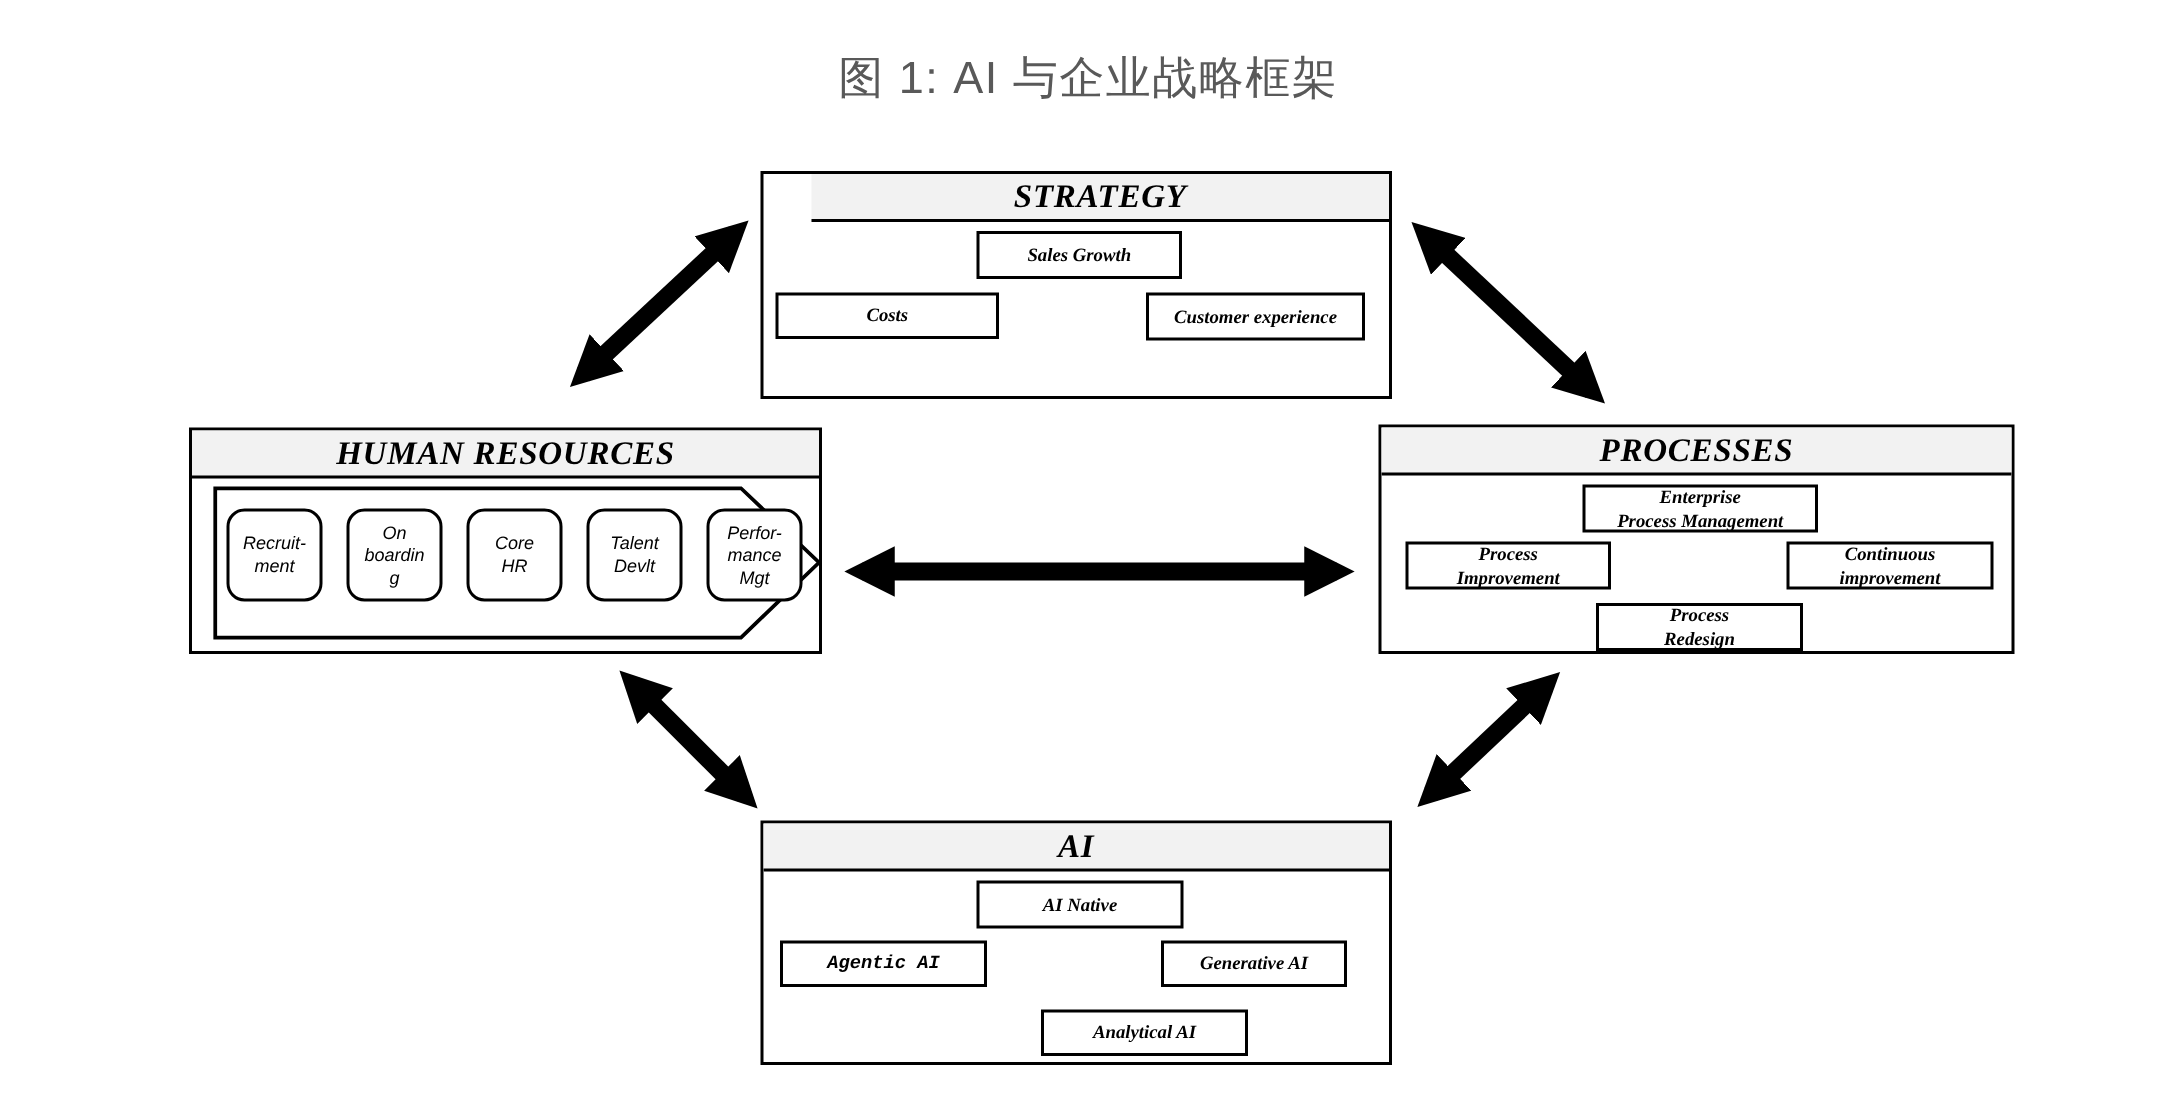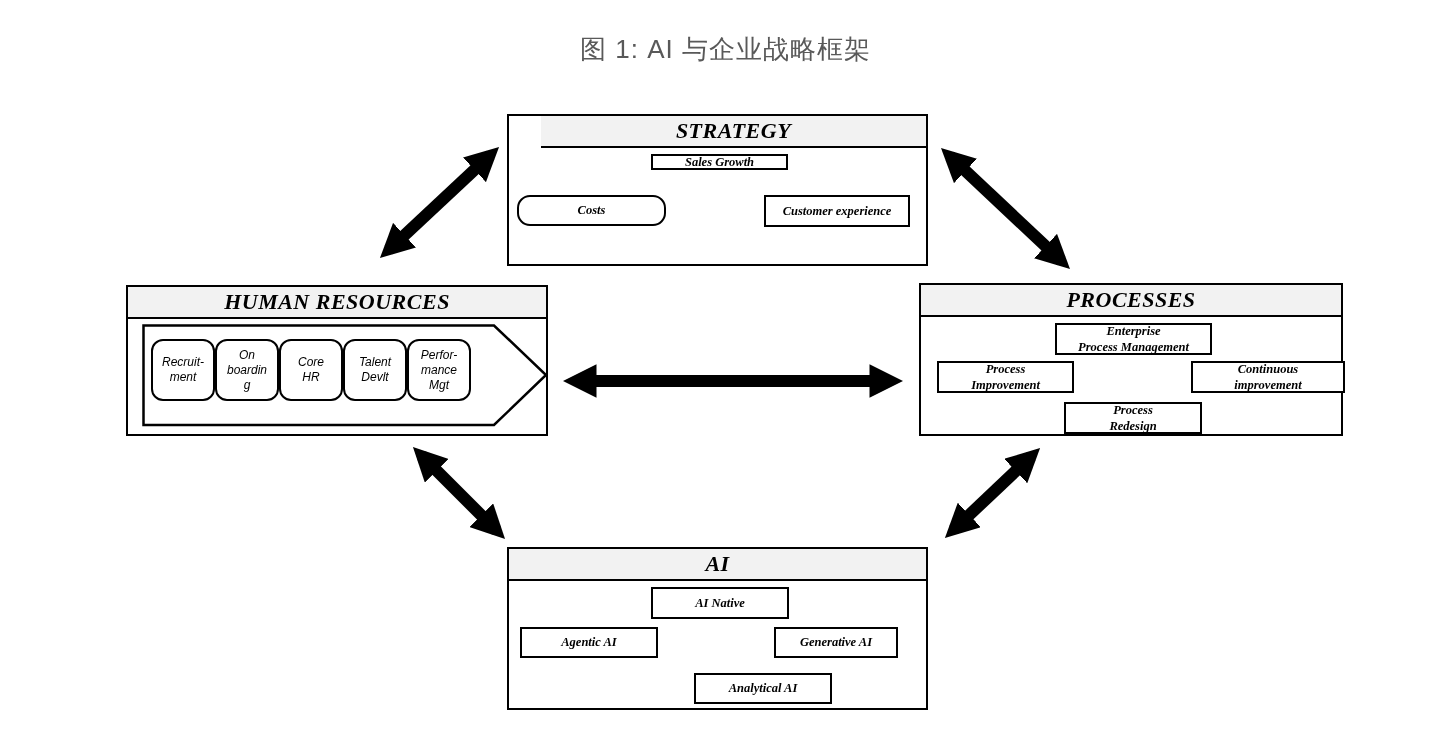--- a/index.html
+++ b/index.html
@@ -6,7 +6,7 @@
   .canvas{position:relative;width:1451px;height:742px;background:#ffffff;overflow:hidden;
           font-family:"Liberation Serif",serif;color:#000;}
   .page-title{position:absolute;top:32px;left:0;width:100%;text-align:center;
-          font-family:"Liberation Sans",sans-serif;font-size:26px;font-weight:400;
+          font-family:"Liberation Sans",sans-serif;font-size:30px;font-weight:400;
           color:#595959;letter-spacing:1px;}
   .panel{position:absolute;border:2.5px solid #000;background:#fff;box-sizing:border-box;}
   .panel-header{height:30px;background:#f2f2f2;border-bottom:2.5px solid #000;

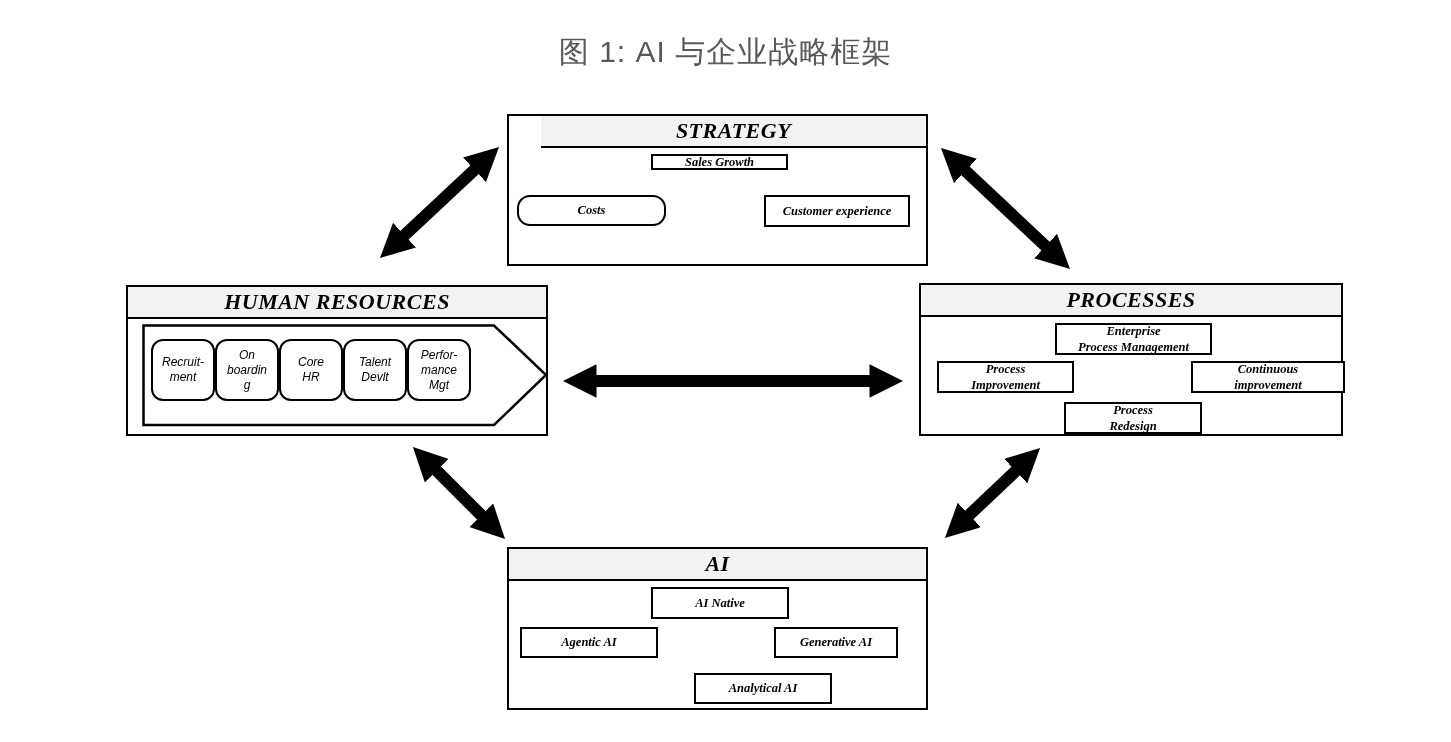--- a/index.html
+++ b/index.html
@@ -47,7 +47,7 @@
 
   <div class="panel" style="left:507px;top:114px;width:421px;height:152px;padding-left:32px;">
     <div class="panel-header">STRATEGY</div>
-    <div class="pbox" style="left:142px;top:38px;width:137px;height:16px;text-align:right;">Sales Growth</div>
+    <div class="pbox" style="left:142px;top:38px;width:137px;height:32px;text-align:right;">Sales Growth</div>
     <div class="pbox" style="left:8px;top:79px;width:149px;height:31px;border-radius:13px;">Costs</div>
     <div class="pbox" style="left:255px;top:79px;width:146px;height:32px;">Customer experience</div>
   </div>

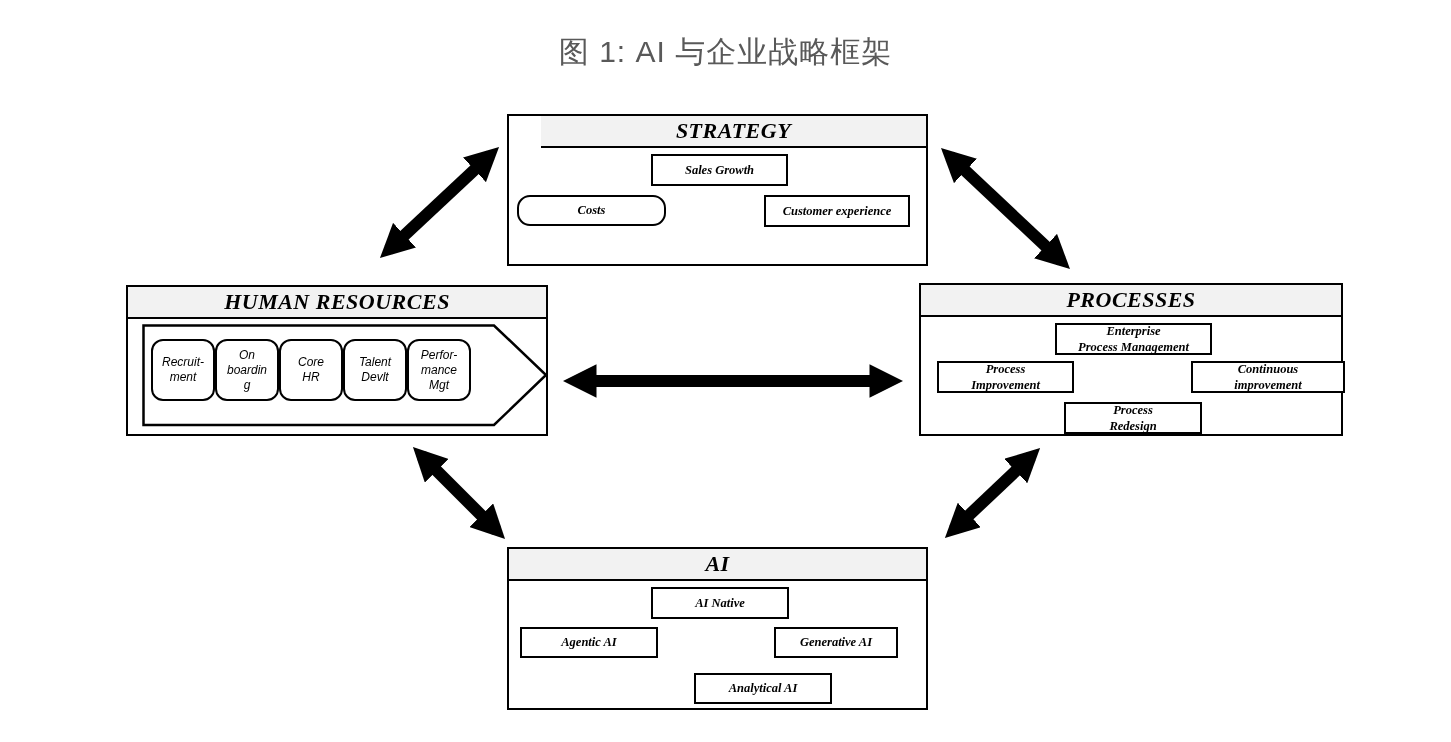--- a/index.html
+++ b/index.html
@@ -48,7 +48,7 @@
   <div class="panel" style="left:507px;top:114px;width:421px;height:152px;padding-left:32px;">
     <div class="panel-header">STRATEGY</div>
     <div class="pbox" style="left:142px;top:38px;width:137px;height:32px;text-align:right;">Sales Growth</div>
-    <div class="pbox" style="left:8px;top:79px;width:149px;height:31px;border-radius:13px;">Costs</div>
+    <div class="pbox" style="left:8px;top:79px;width:149px;height:31px;">Costs</div>
     <div class="pbox" style="left:255px;top:79px;width:146px;height:32px;">Customer experience</div>
   </div>
 

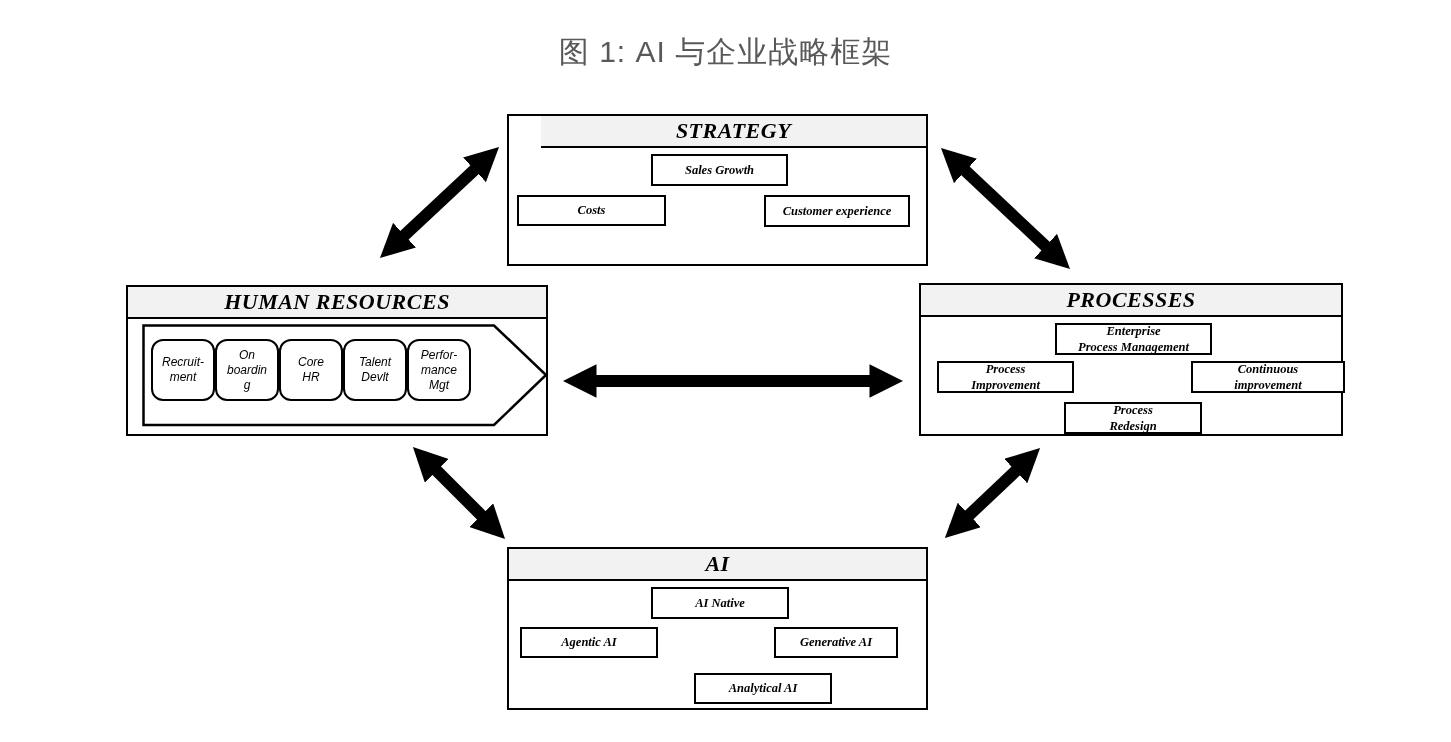--- a/index.html
+++ b/index.html
@@ -17,7 +17,7 @@
           font-weight:bold;font-style:italic;font-size:12.5px;line-height:1.3;
           white-space:pre-line;}
   .chevron-svg{position:absolute;left:14px;top:37px;pointer-events:none;}
-  .stages{position:absolute;left:23px;top:52px;display:flex;gap:0;}
+  .stages{position:absolute;left:23px;top:52px;display:flex;gap:16px;}
   .stage{width:64px;height:62px;border:2px solid #000;border-radius:12px;background:#fff;
           box-sizing:border-box;display:flex;align-items:center;justify-content:center;
           text-align:center;font-family:"Liberation Sans",sans-serif;font-style:italic;

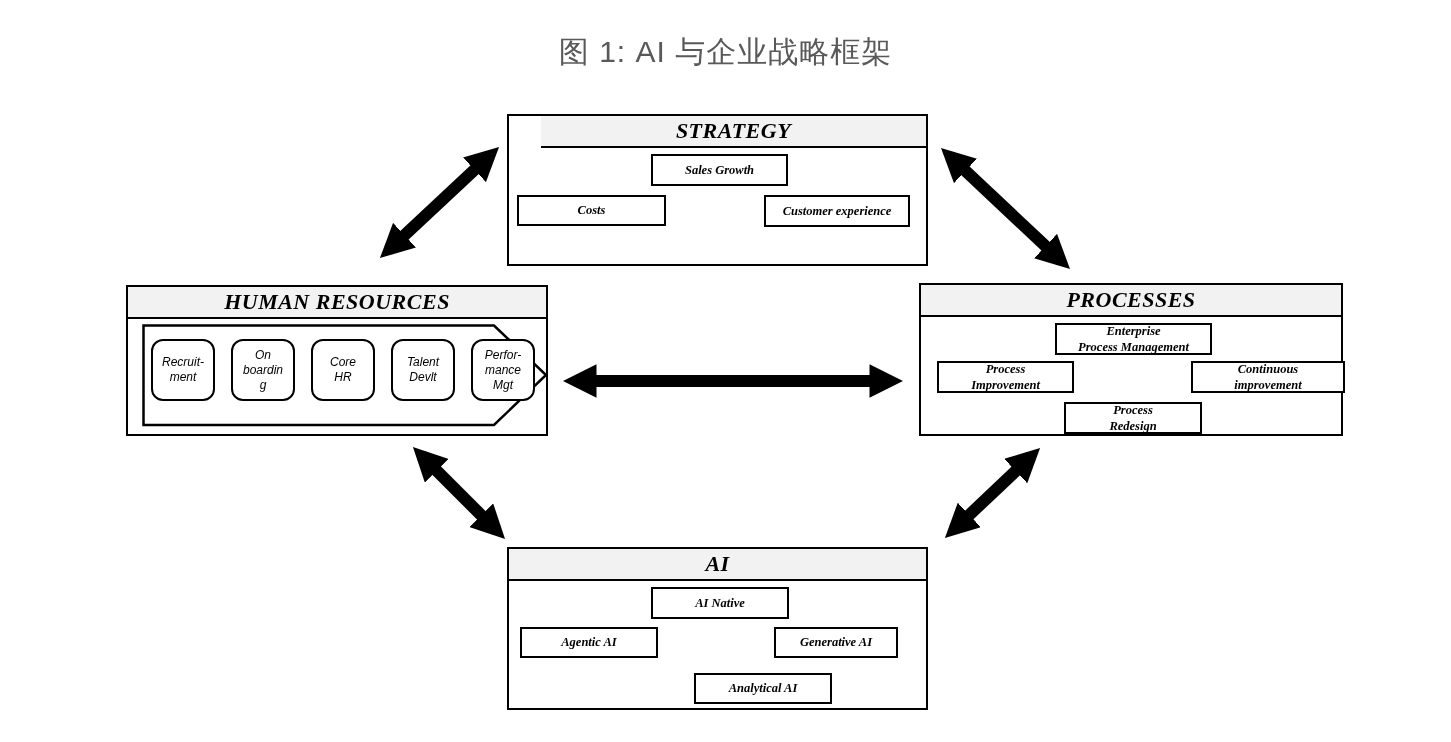--- a/index.html
+++ b/index.html
@@ -79,7 +79,7 @@
 Process Management</div>
     <div class="pbox" style="left:16px;top:76px;width:137px;height:32px;">Process
 Improvement</div>
-    <div class="pbox" style="left:270px;top:76px;width:154px;height:32px;">Continuous
+    <div class="pbox" style="left:270px;top:76px;width:138px;height:32px;">Continuous
 improvement</div>
     <div class="pbox" style="left:143px;top:117px;width:138px;height:32px;">Process
 Redesign</div>

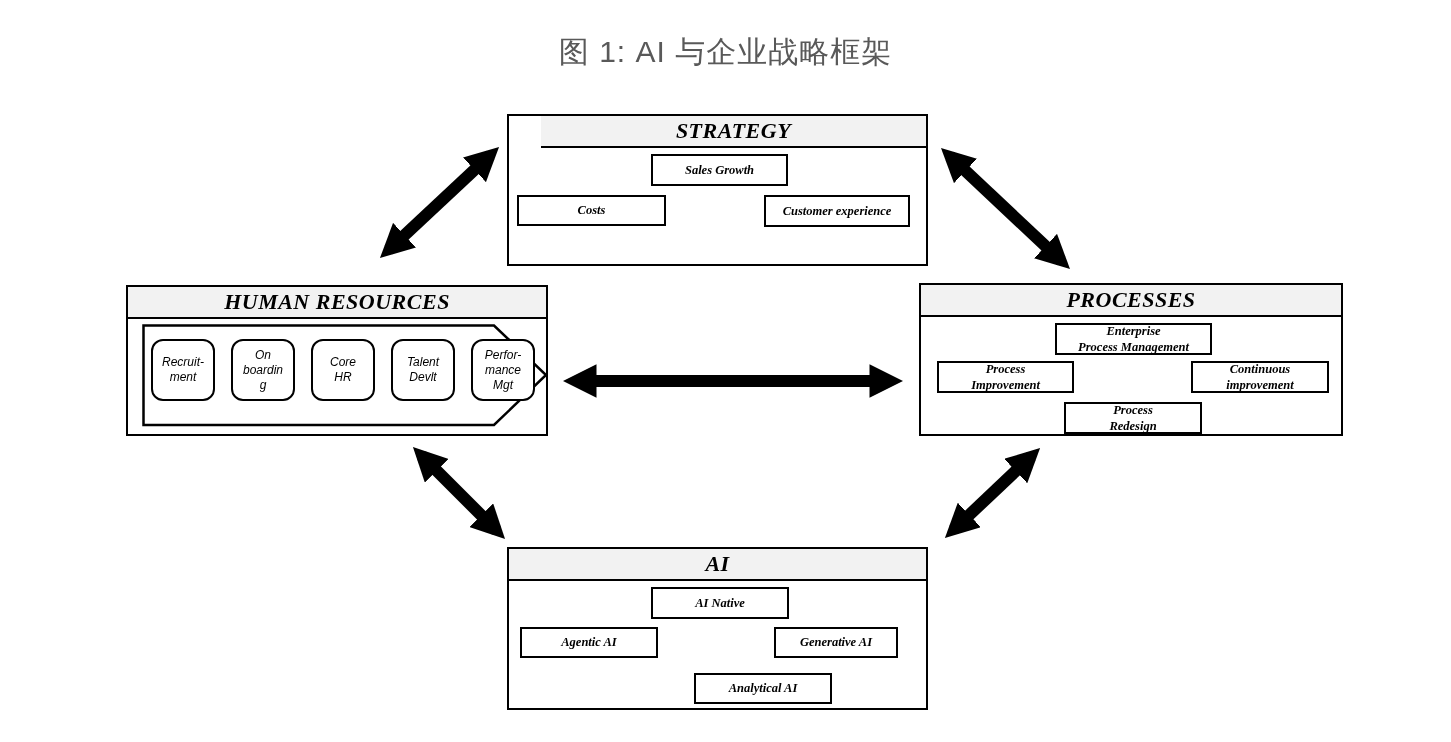--- a/index.html
+++ b/index.html
@@ -88,7 +88,7 @@
   <div class="panel" style="left:507px;top:547px;width:421px;height:163px;">
     <div class="panel-header">AI</div>
     <div class="pbox" style="left:142px;top:38px;width:138px;height:32px;">AI Native</div>
-    <div class="pbox" style="left:11px;top:78px;width:138px;height:31px;">Agentic AI</div>
+    <div class="pbox" style="left:11px;top:78px;width:138px;height:31px;font-family:Liberation Mono, monospace;">Agentic AI</div>
     <div class="pbox" style="left:265px;top:78px;width:124px;height:31px;">Generative AI</div>
     <div class="pbox" style="left:142px;top:124px;width:138px;height:31px;margin-left:43px;">Analytical AI</div>
   </div>

